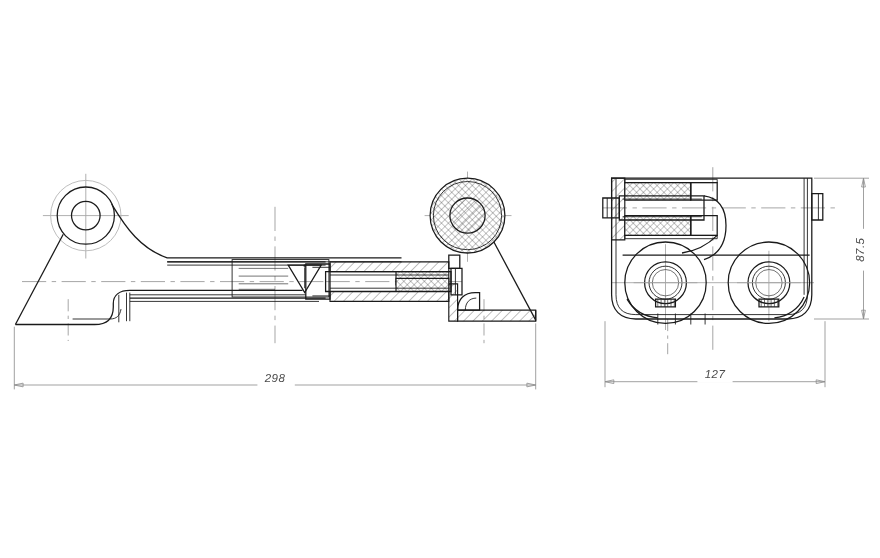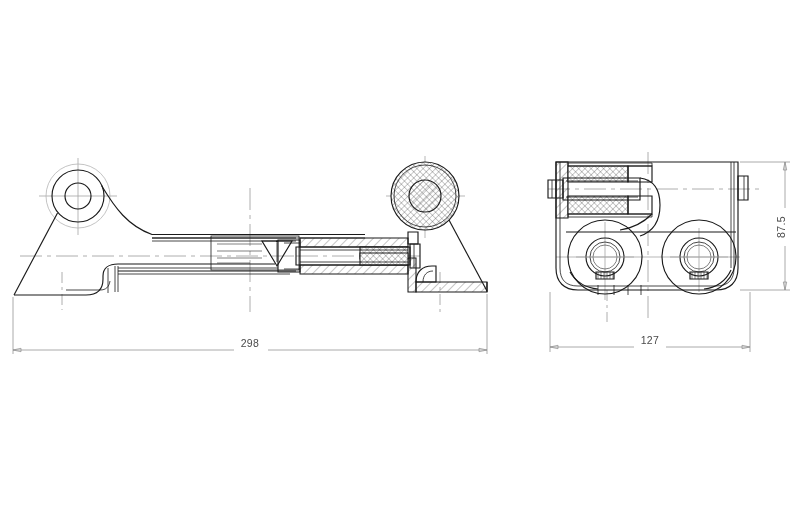--- a/index.html
+++ b/index.html
@@ -19,6 +19,7 @@
     width: 800px;
     height: 507px;
     background: #a3a3a3;
+    font-style: italic;
   }
   svg#drawing-svg {
     display: block;

